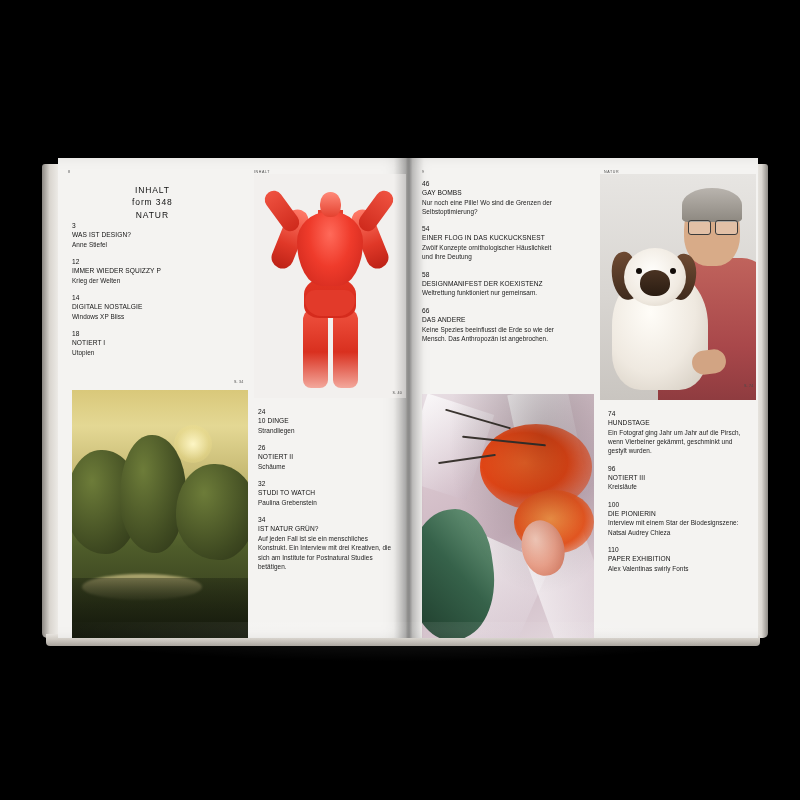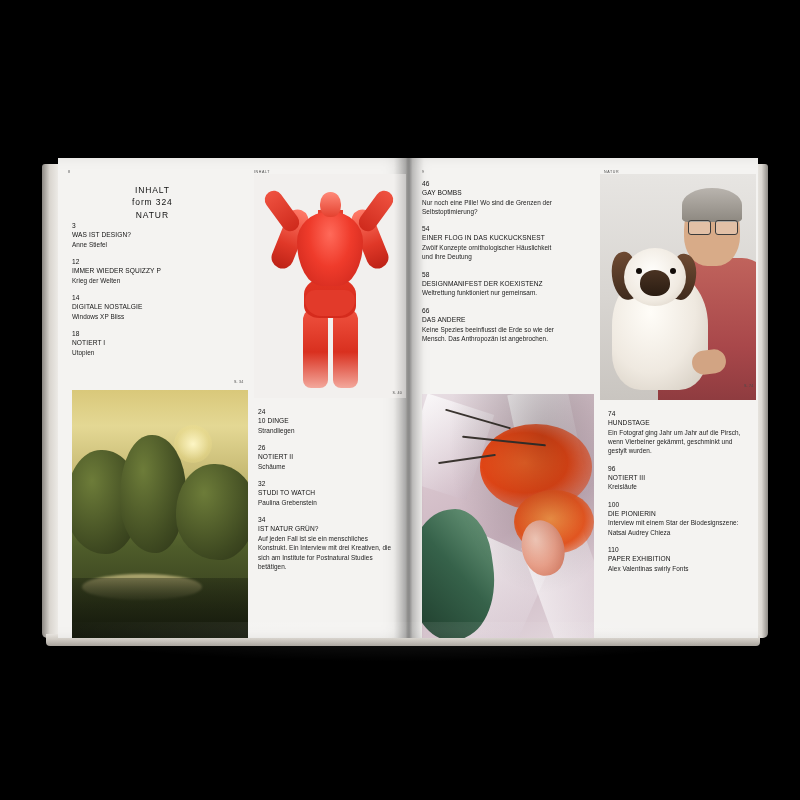--- a/index.html
+++ b/index.html
@@ -466,7 +466,7 @@
 
       <div class="masthead">
         <div>INHALT</div>
-        <div>form 324</div>
+        <div>form 348</div>
         <div>NATUR</div>
       </div>
 

